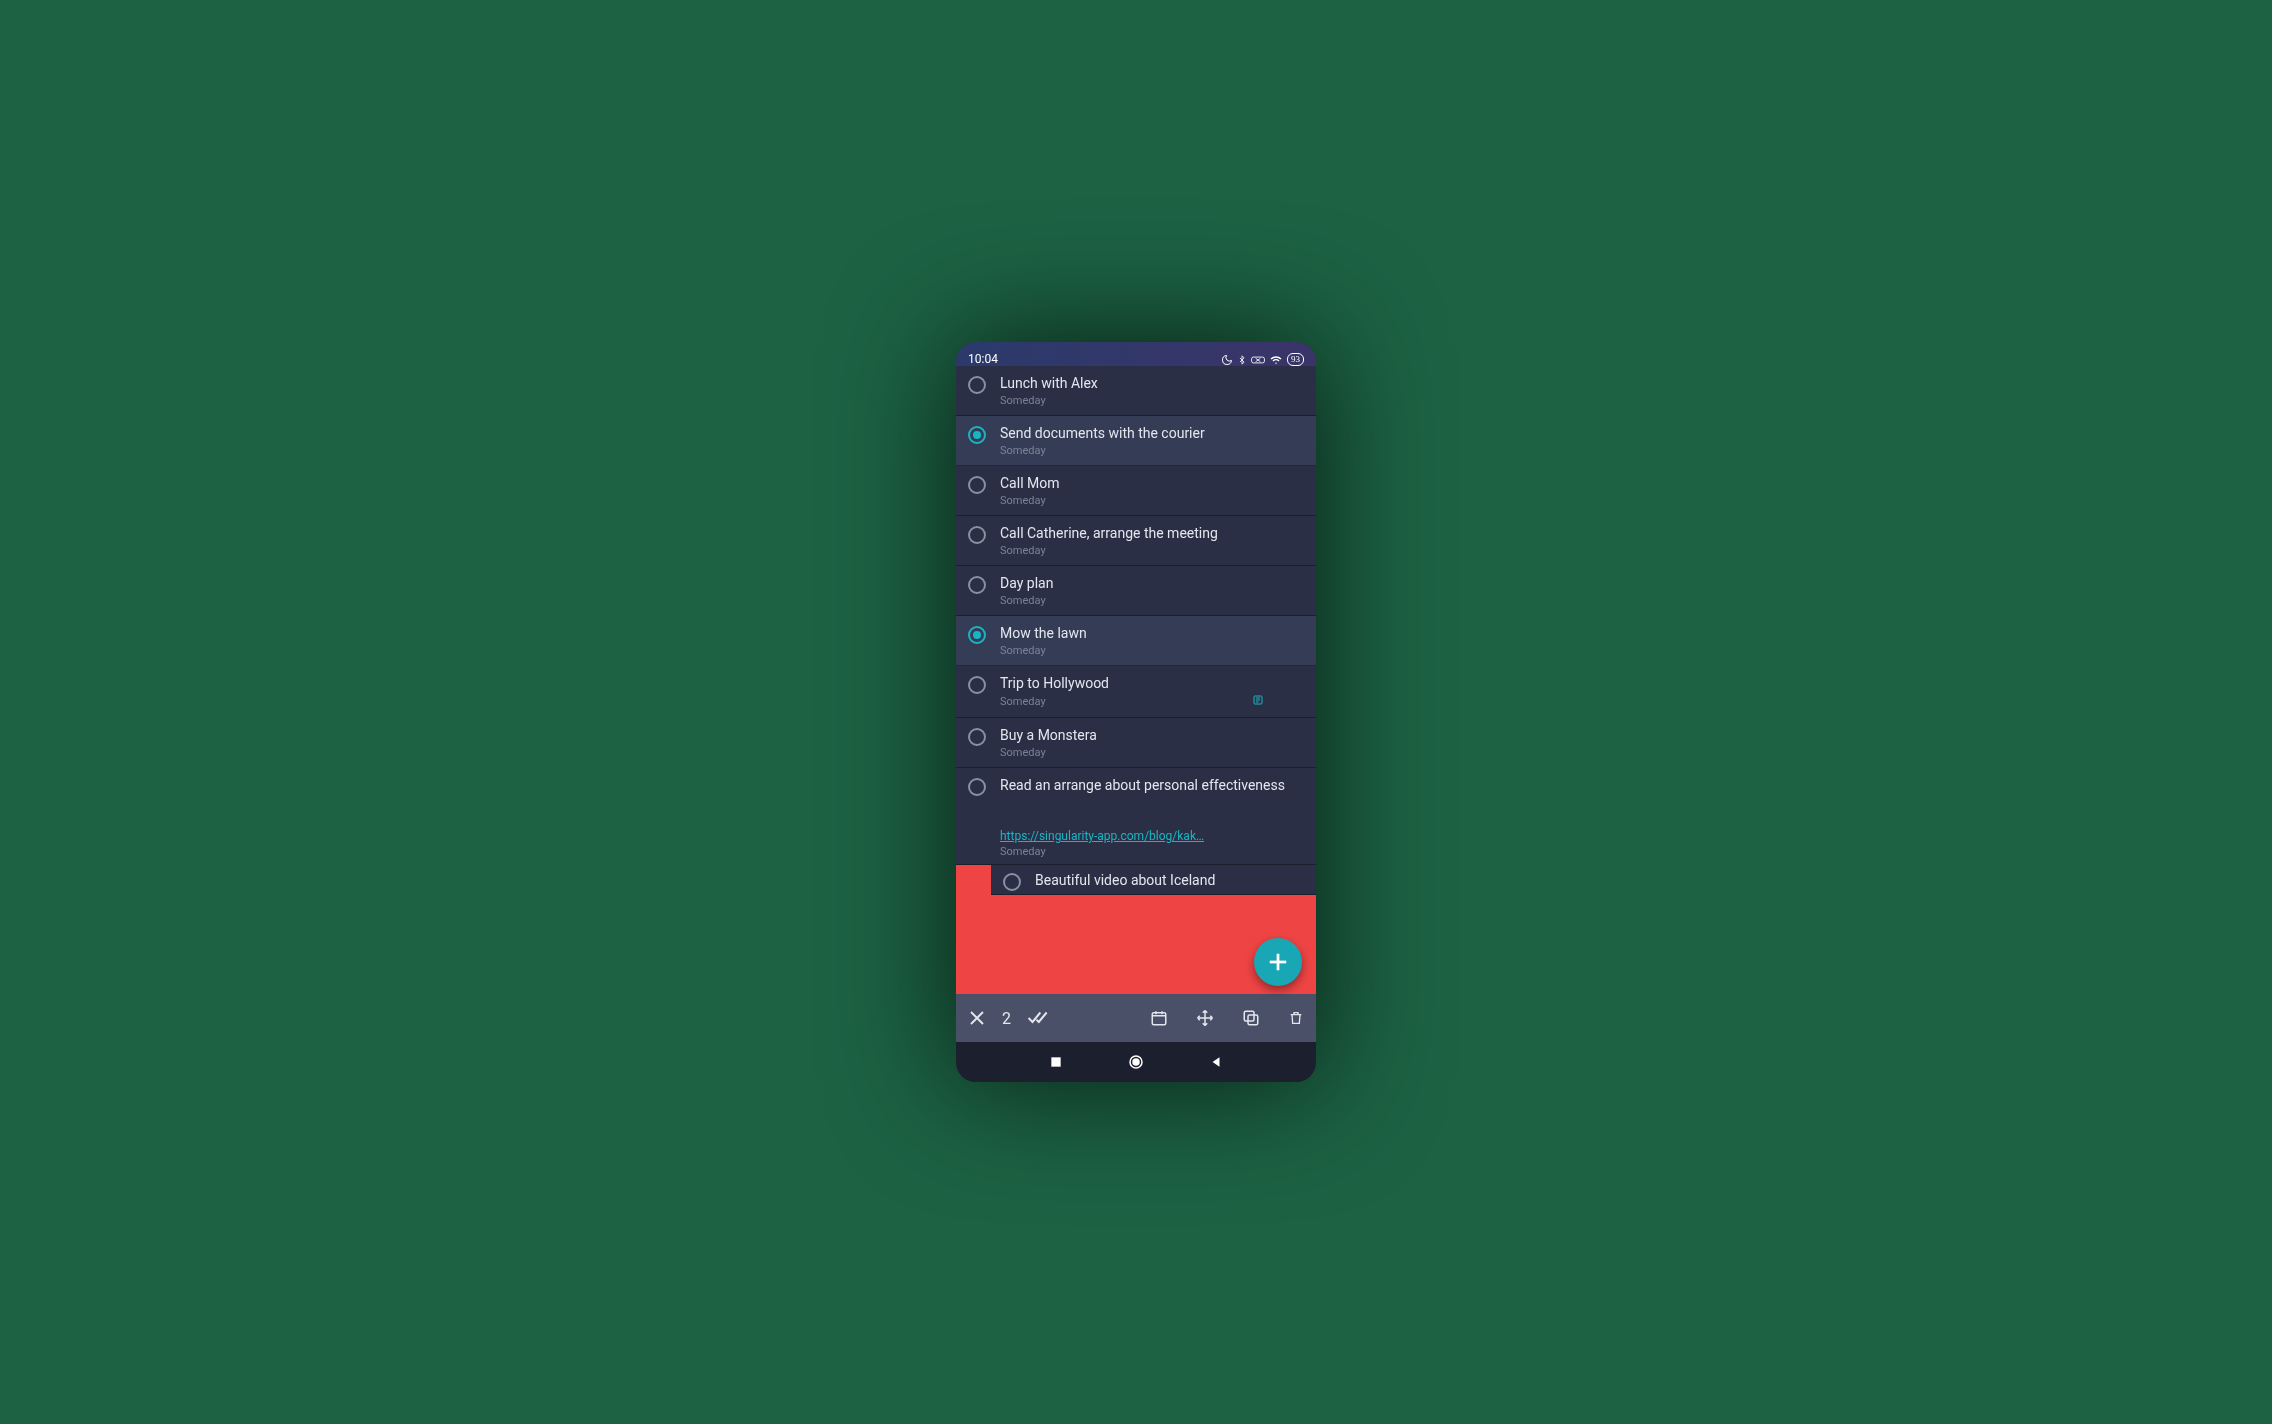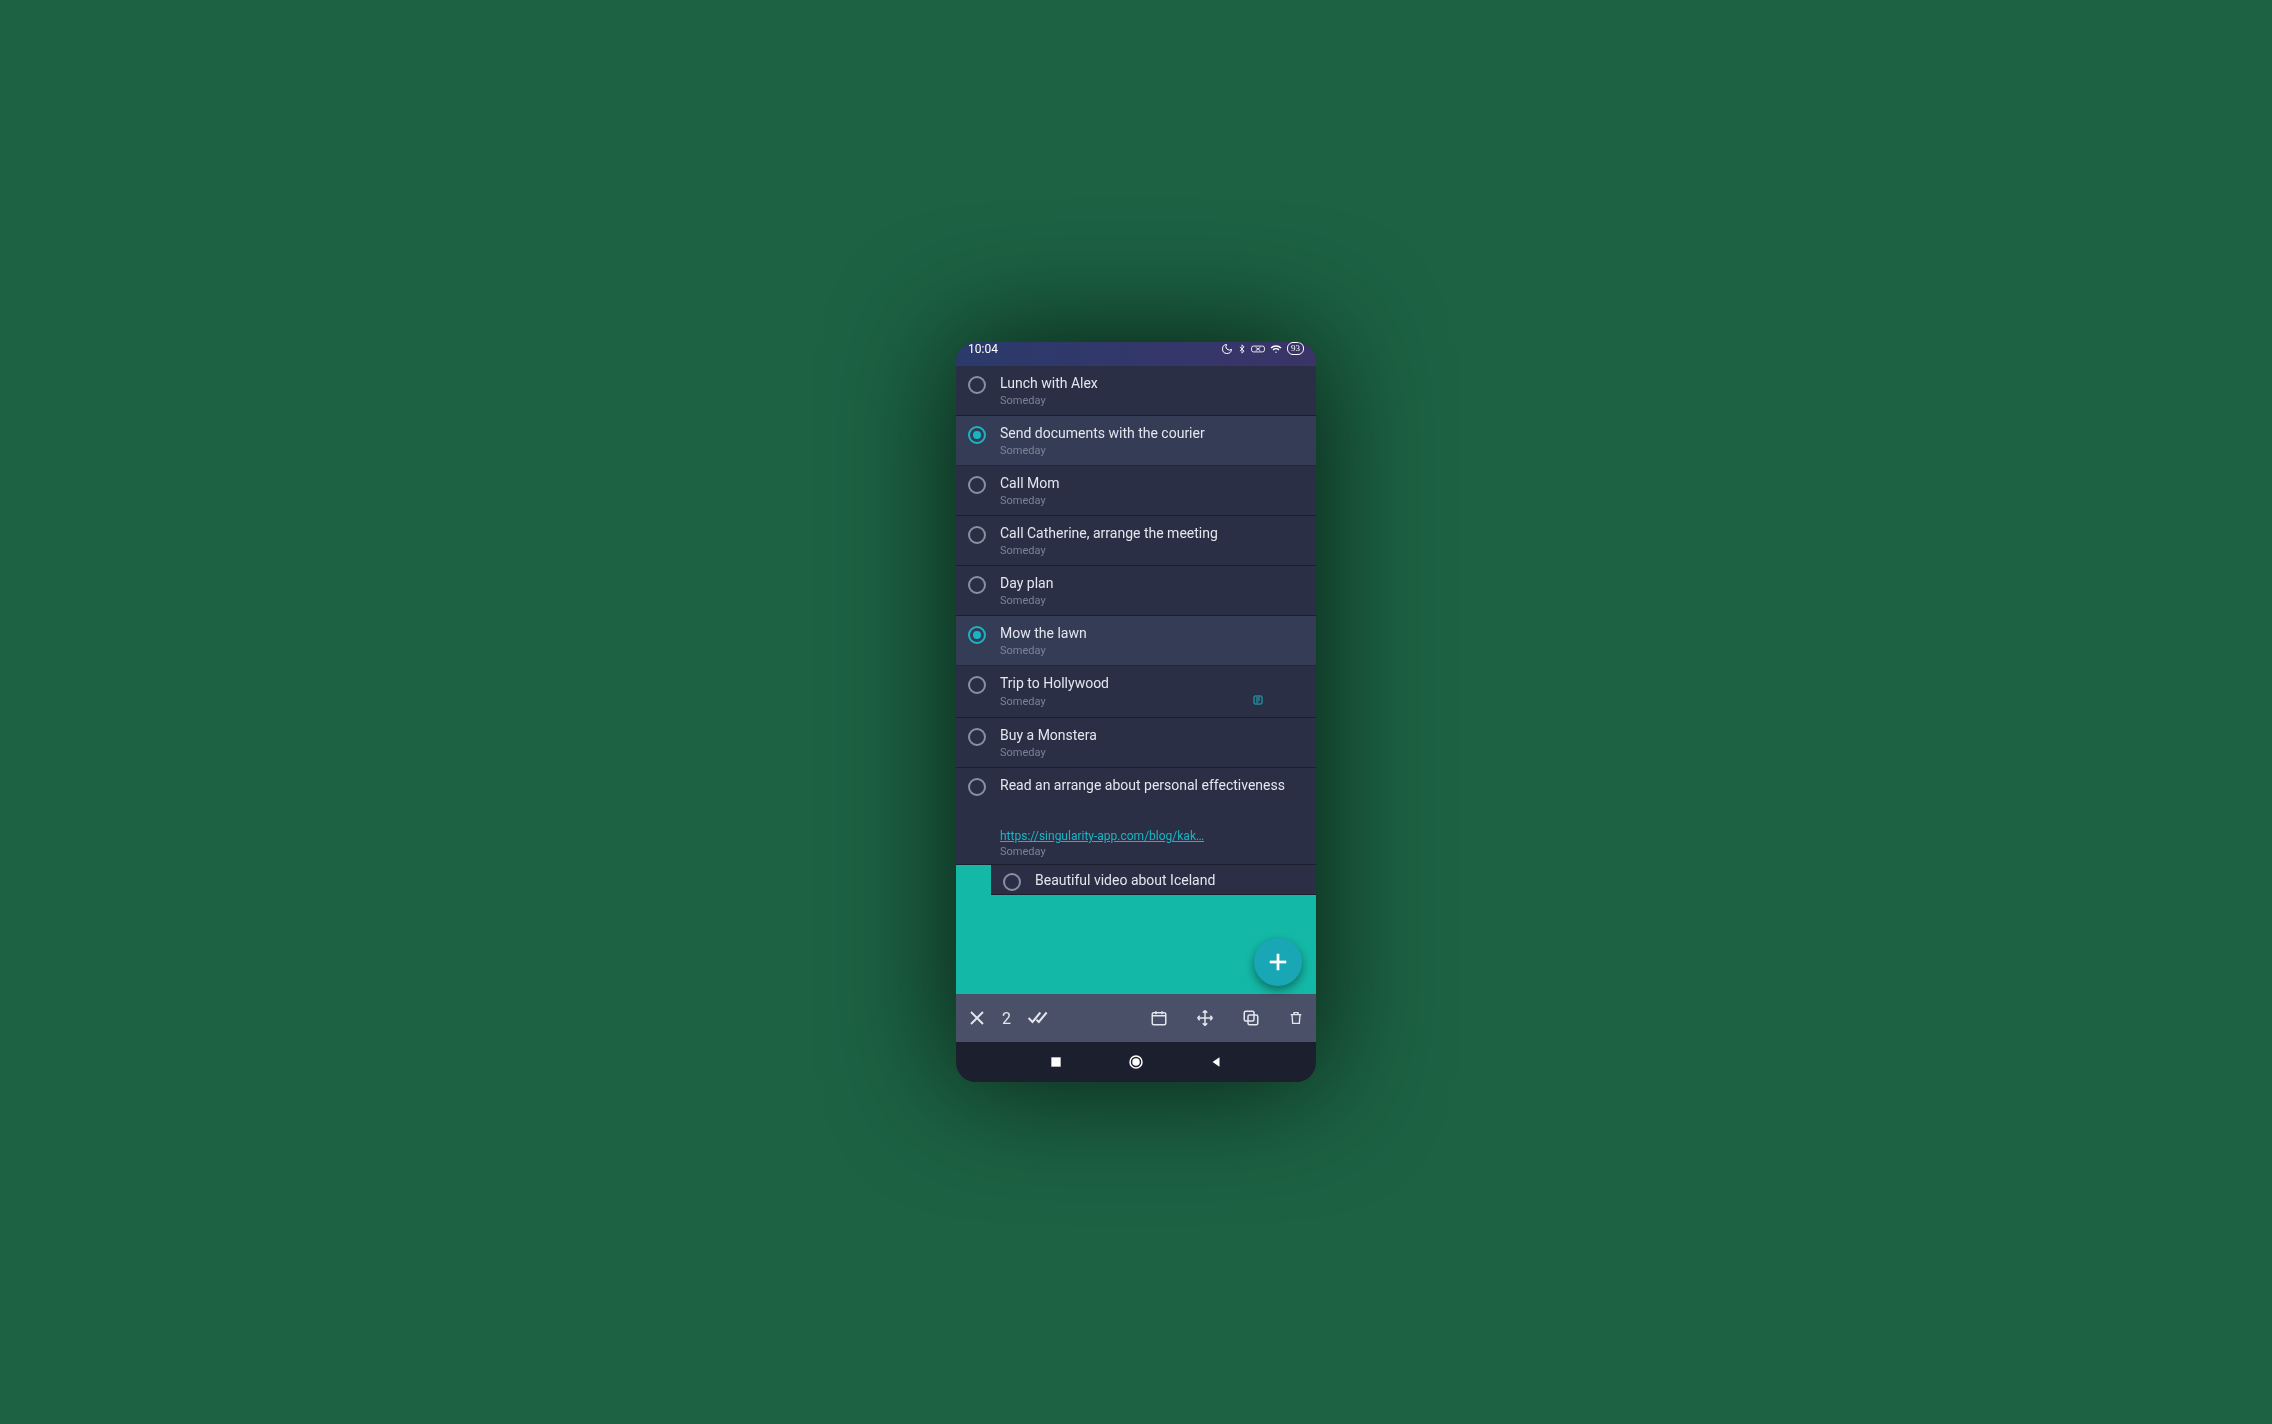--- a/index.html
+++ b/index.html
@@ -32,7 +32,7 @@
   .status-bar {
     height: 24px;
     display: flex;
-    align-items: flex-start;
+    align-items: flex-end;
     justify-content: space-between;
     padding: 0 12px;
     font-size: 12px;

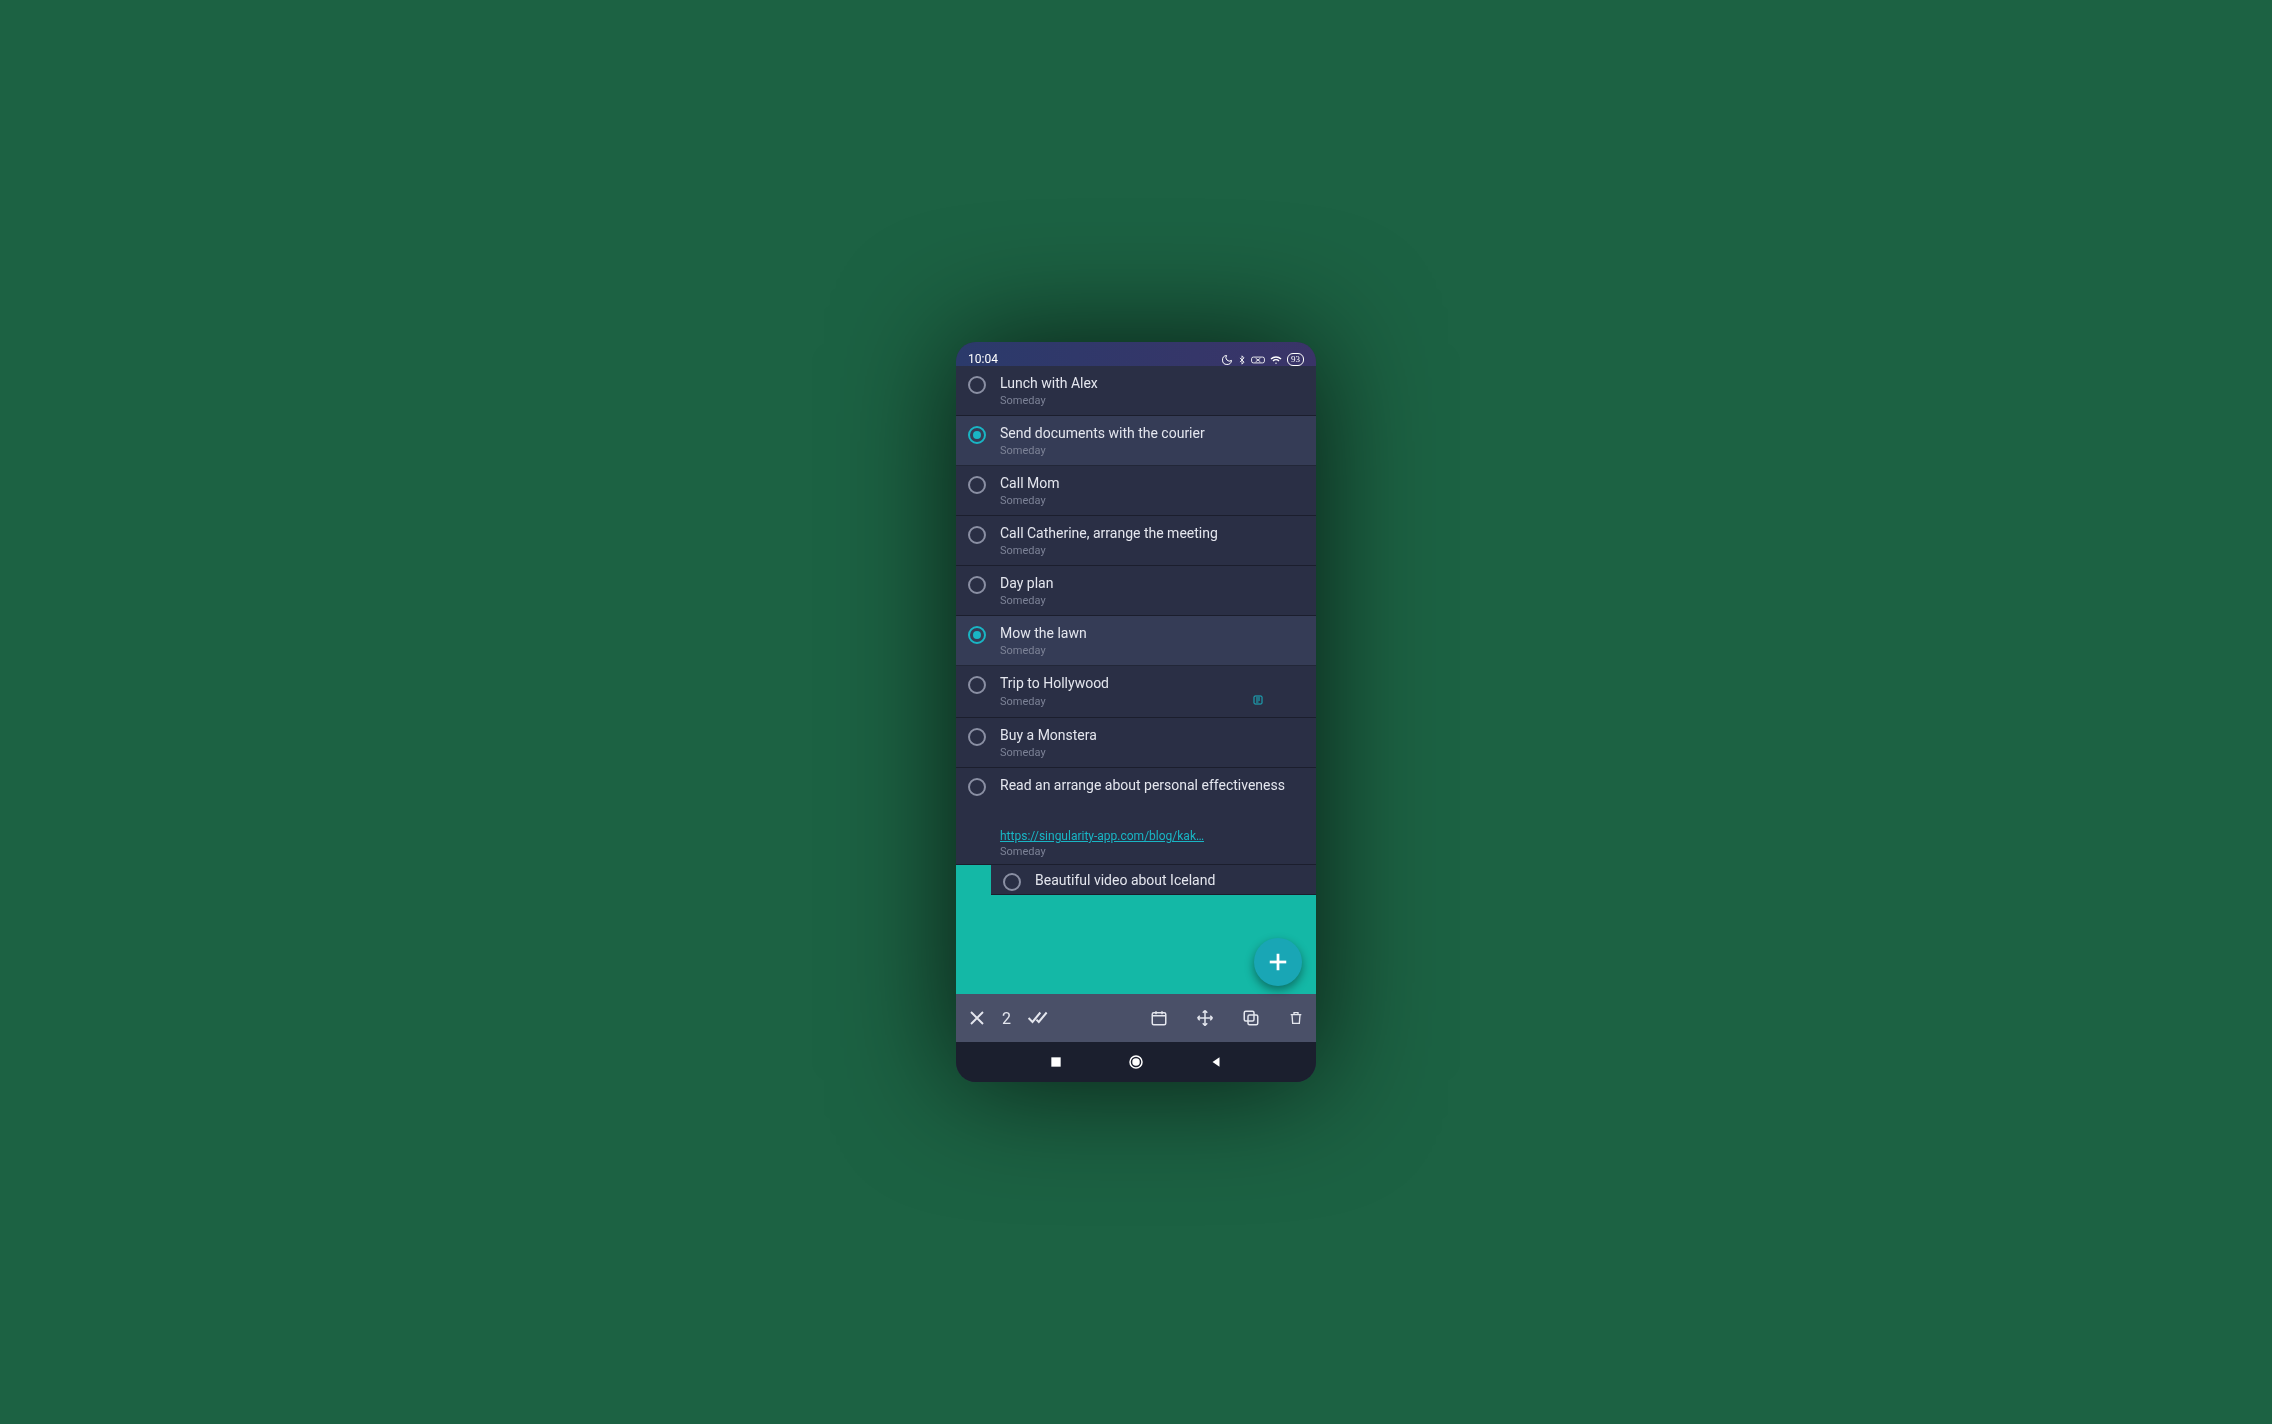--- a/index.html
+++ b/index.html
@@ -67,7 +67,7 @@
   .list {
     flex: 1;
     overflow: hidden;
-    background: #14b8a6;
+    background: #ef4444;
     display: flex;
     flex-direction: column;
   }

